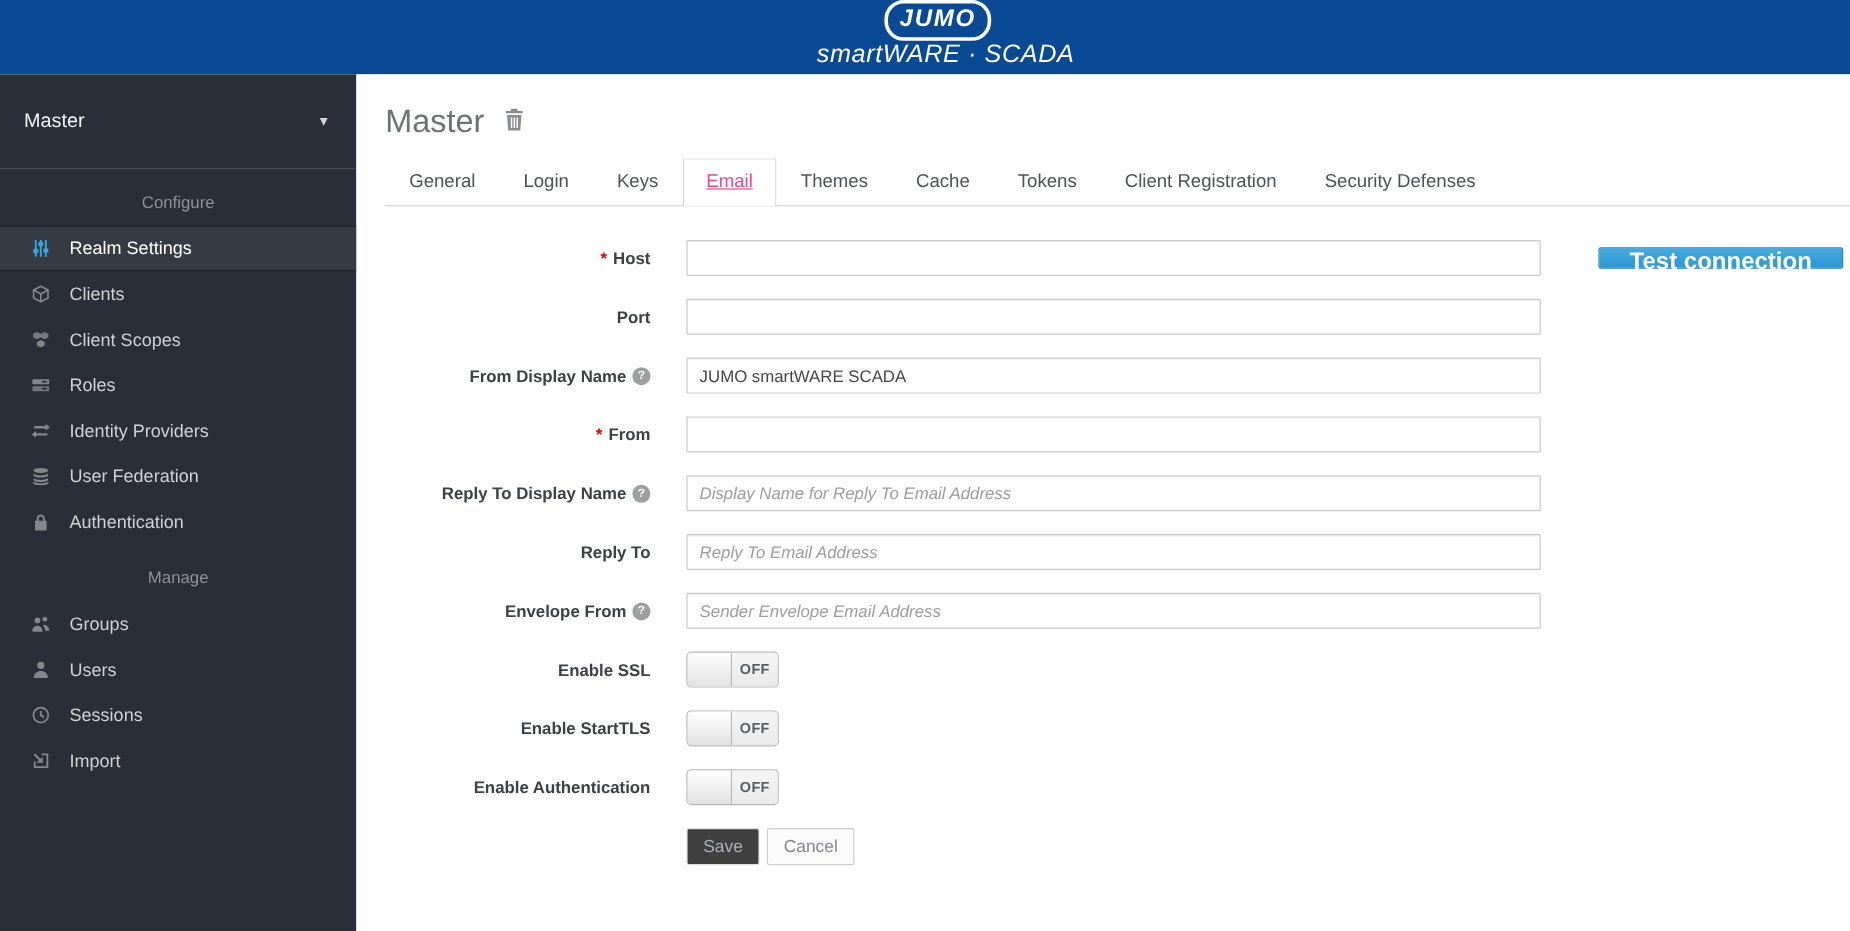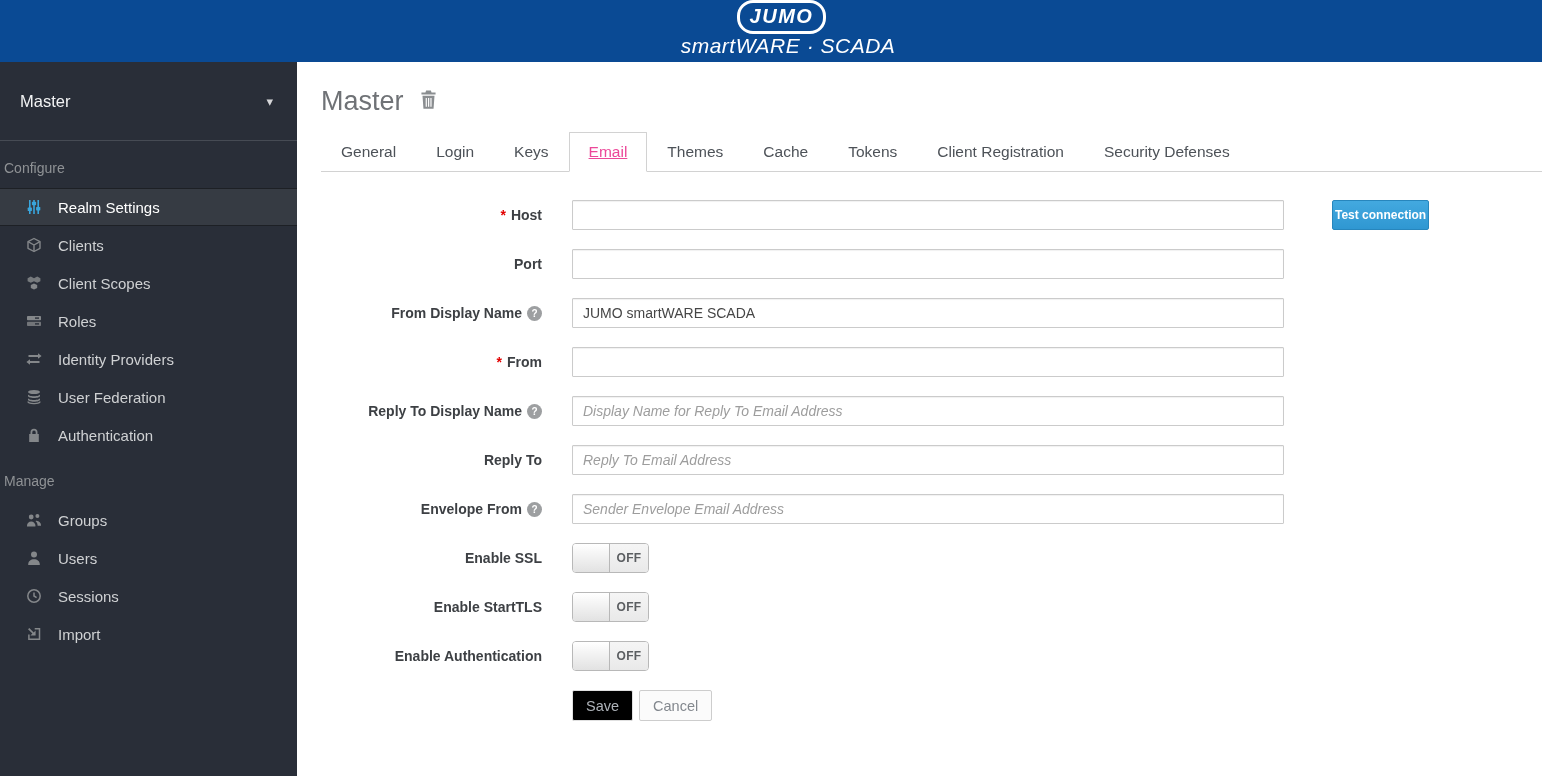--- a/index.html
+++ b/index.html
@@ -44,7 +44,7 @@
   .realm-selector .realm-name{font-size:16.5px;color:#f2f3f4;}
   .realm-selector .chev{font-size:13px;color:#d5d6d8;}
   .section-label{
-    padding:19px 4px 12px;font-size:14px;color:#8f9295;
+    padding:19px 4px 12px;font-size:14px;color:#8f9295;text-align:center;
   }
   .nav-item{
     height:38px;display:flex;align-items:center;gap:15px;

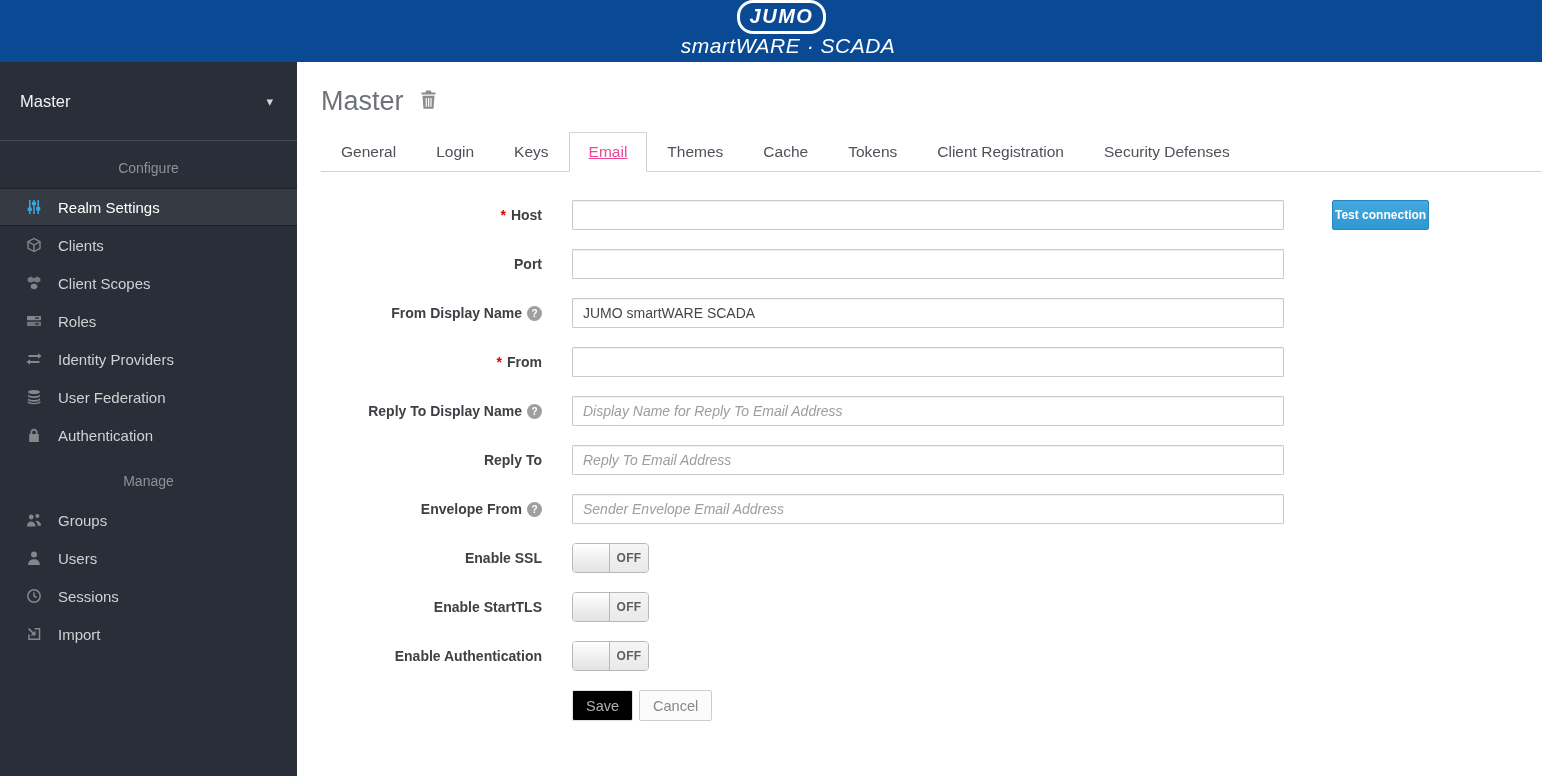--- a/index.html
+++ b/index.html
@@ -107,9 +107,9 @@
   }
   .text-input::placeholder{color:#9d9d9d;font-style:italic;opacity:1;}
   .btn-primary{
-    margin-left:48px;height:30px;padding:0 2px;border-radius:2px;
+    margin-left:48px;height:18px;padding:0 25px;border-radius:2px;
     background:linear-gradient(#43a9e0,#2f97d2);border:1px solid #2786bd;
-    color:#fff;font-size:12px;font-weight:700;cursor:pointer;
+    color:#fff;font-size:20px;font-weight:700;cursor:pointer;
     font-family:inherit;
   }
   .toggle{

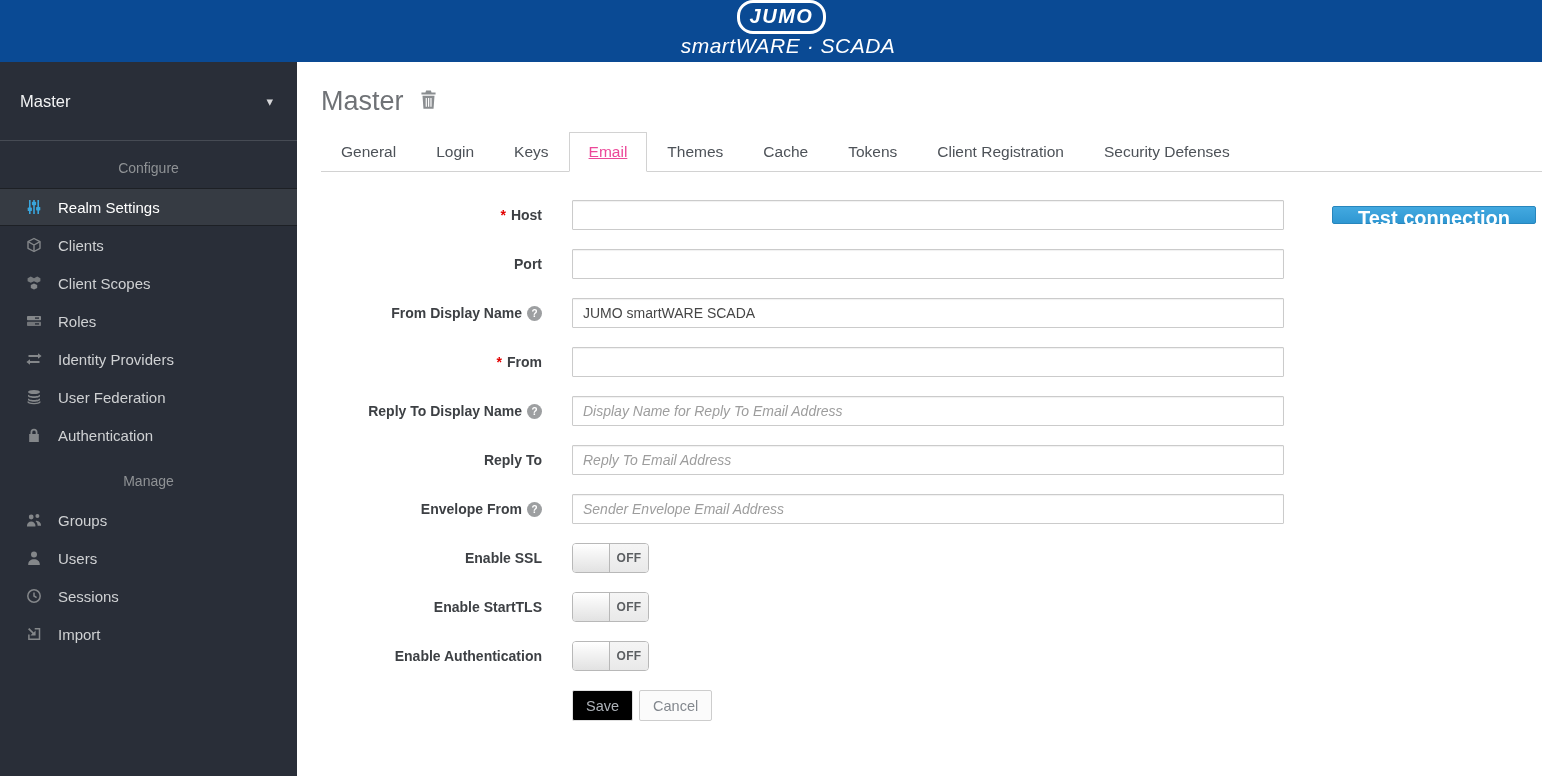--- a/index.html
+++ b/index.html
@@ -128,7 +128,7 @@
   .actions{display:flex;gap:6px;}
   .btn-save{
     height:31px;padding:0 13px;border-radius:2px;font-size:14.5px;
-    background:#000000;border:1px solid #e0e0e0;color:#aeb3b9;
+    background:#404040;border:1px solid #e0e0e0;color:#aeb3b9;
     cursor:default;font-family:inherit;
   }
   .btn-cancel{

